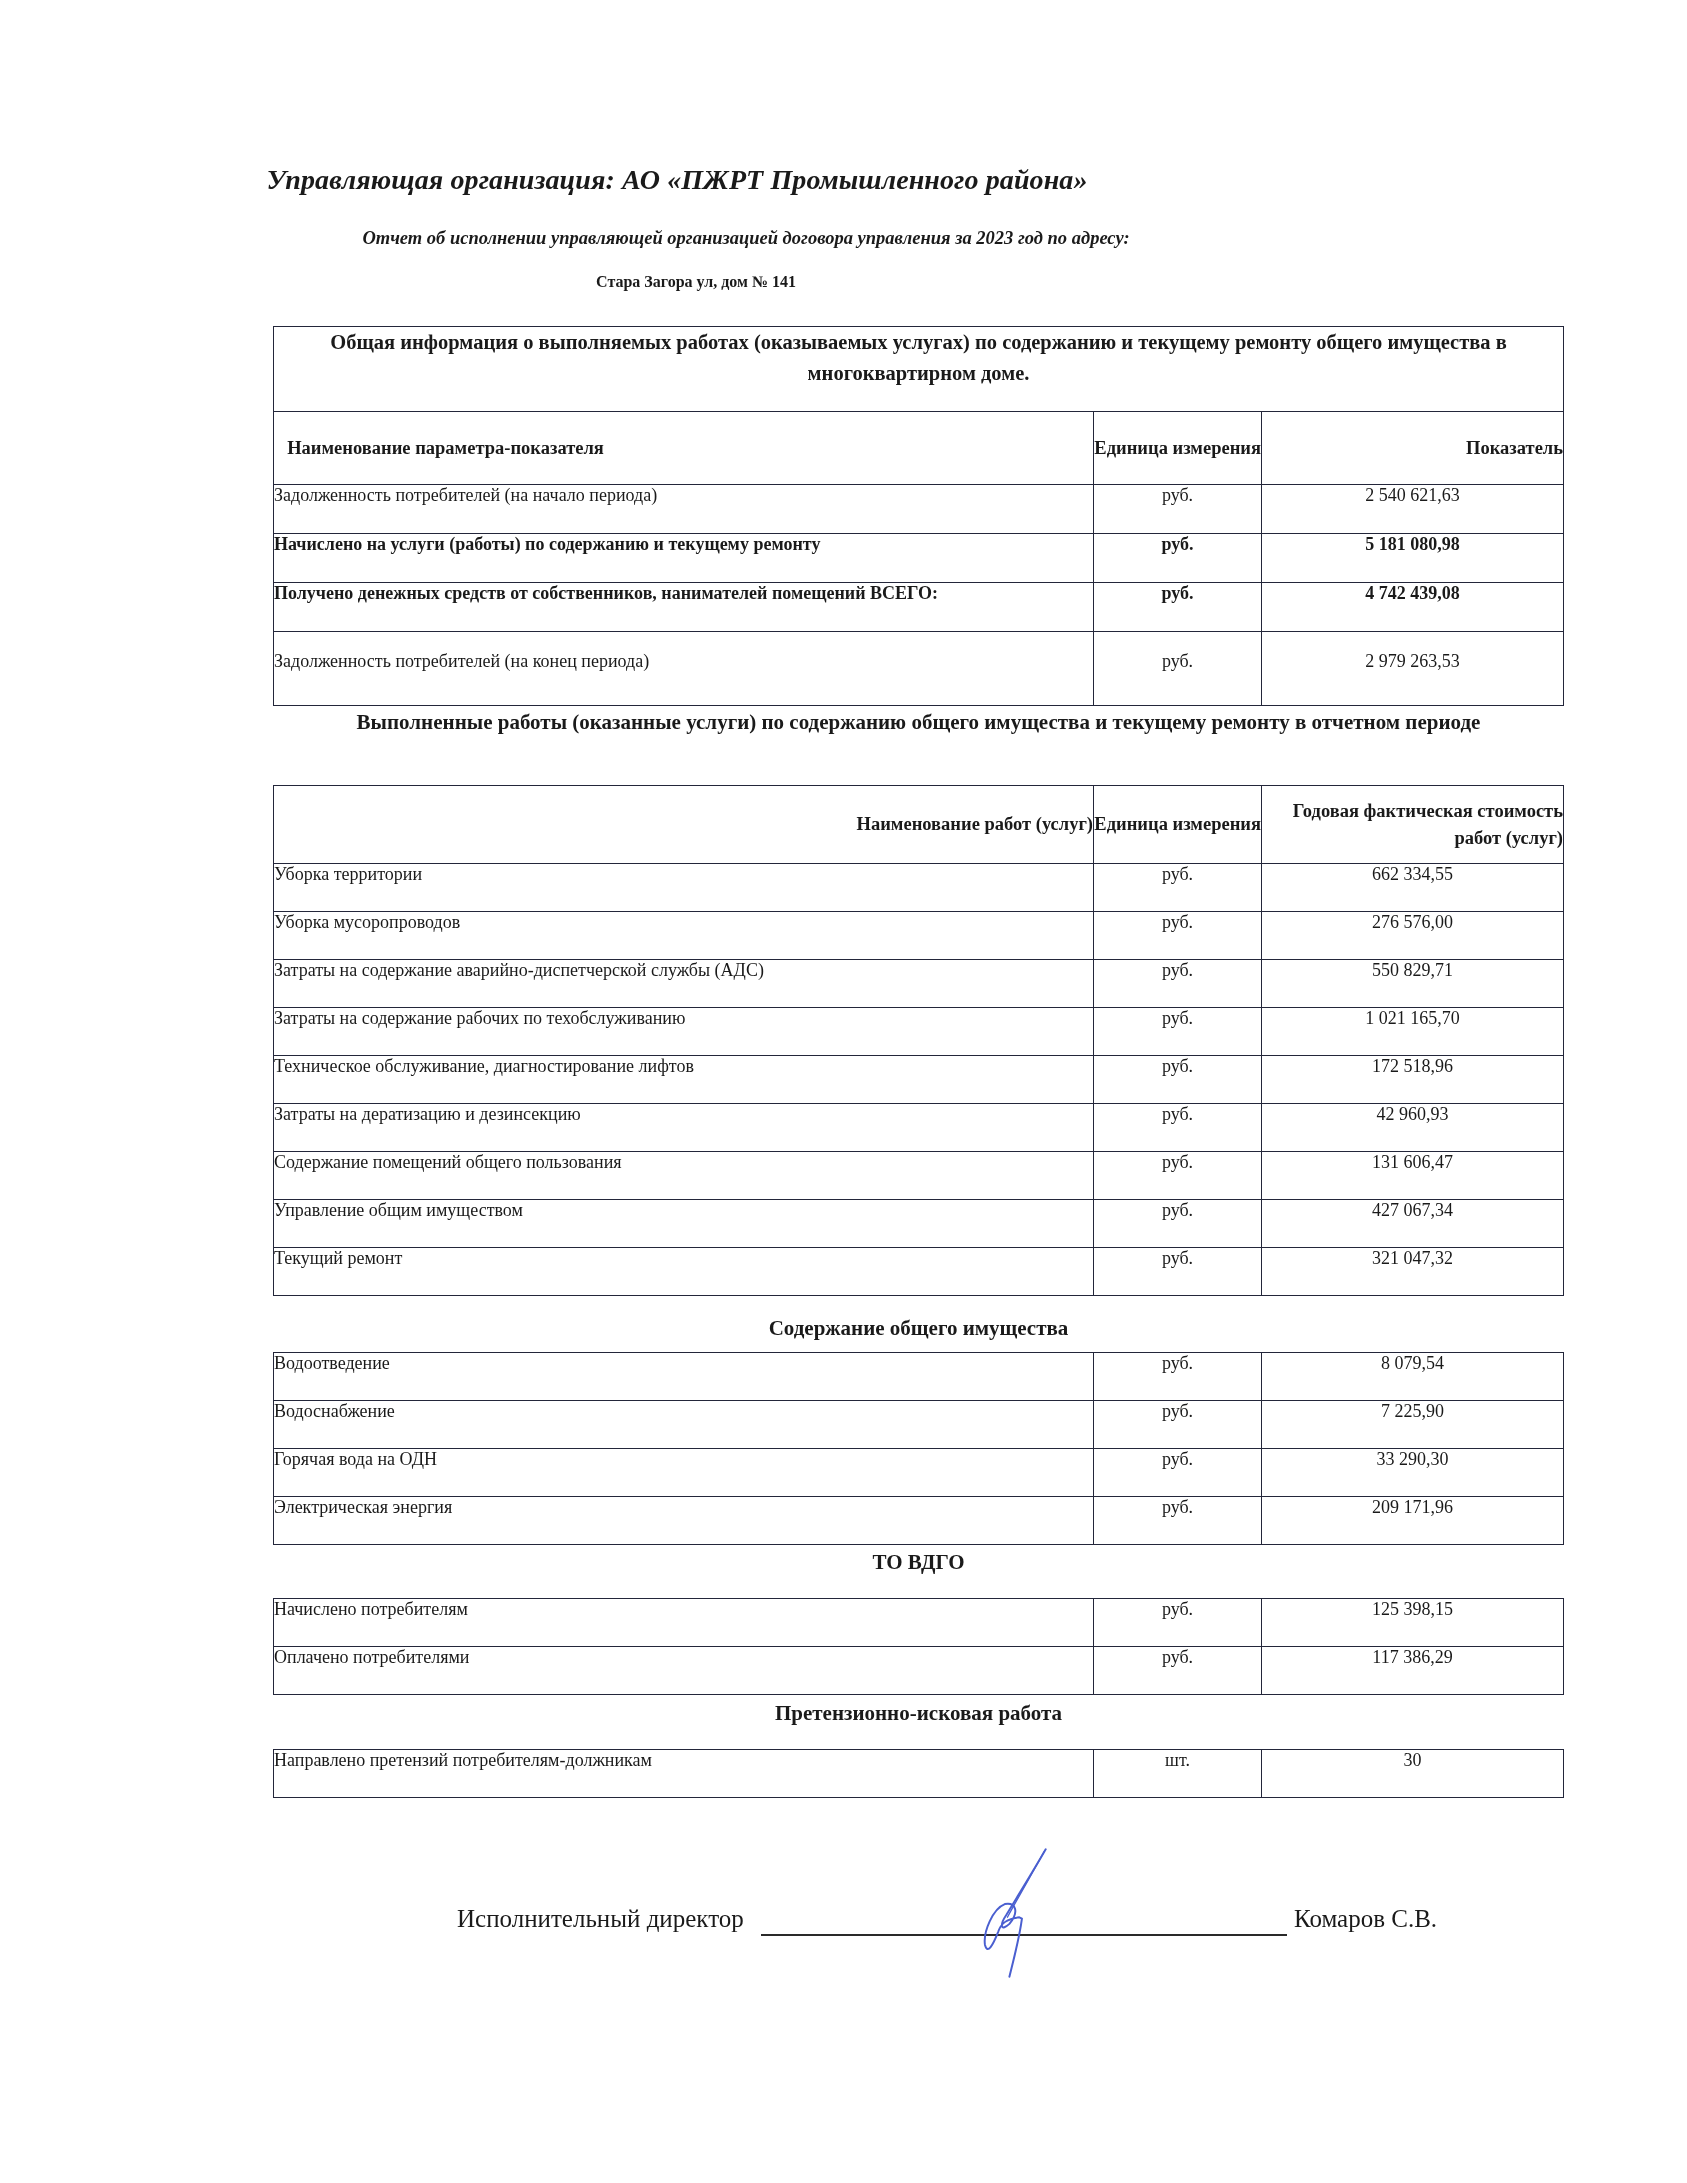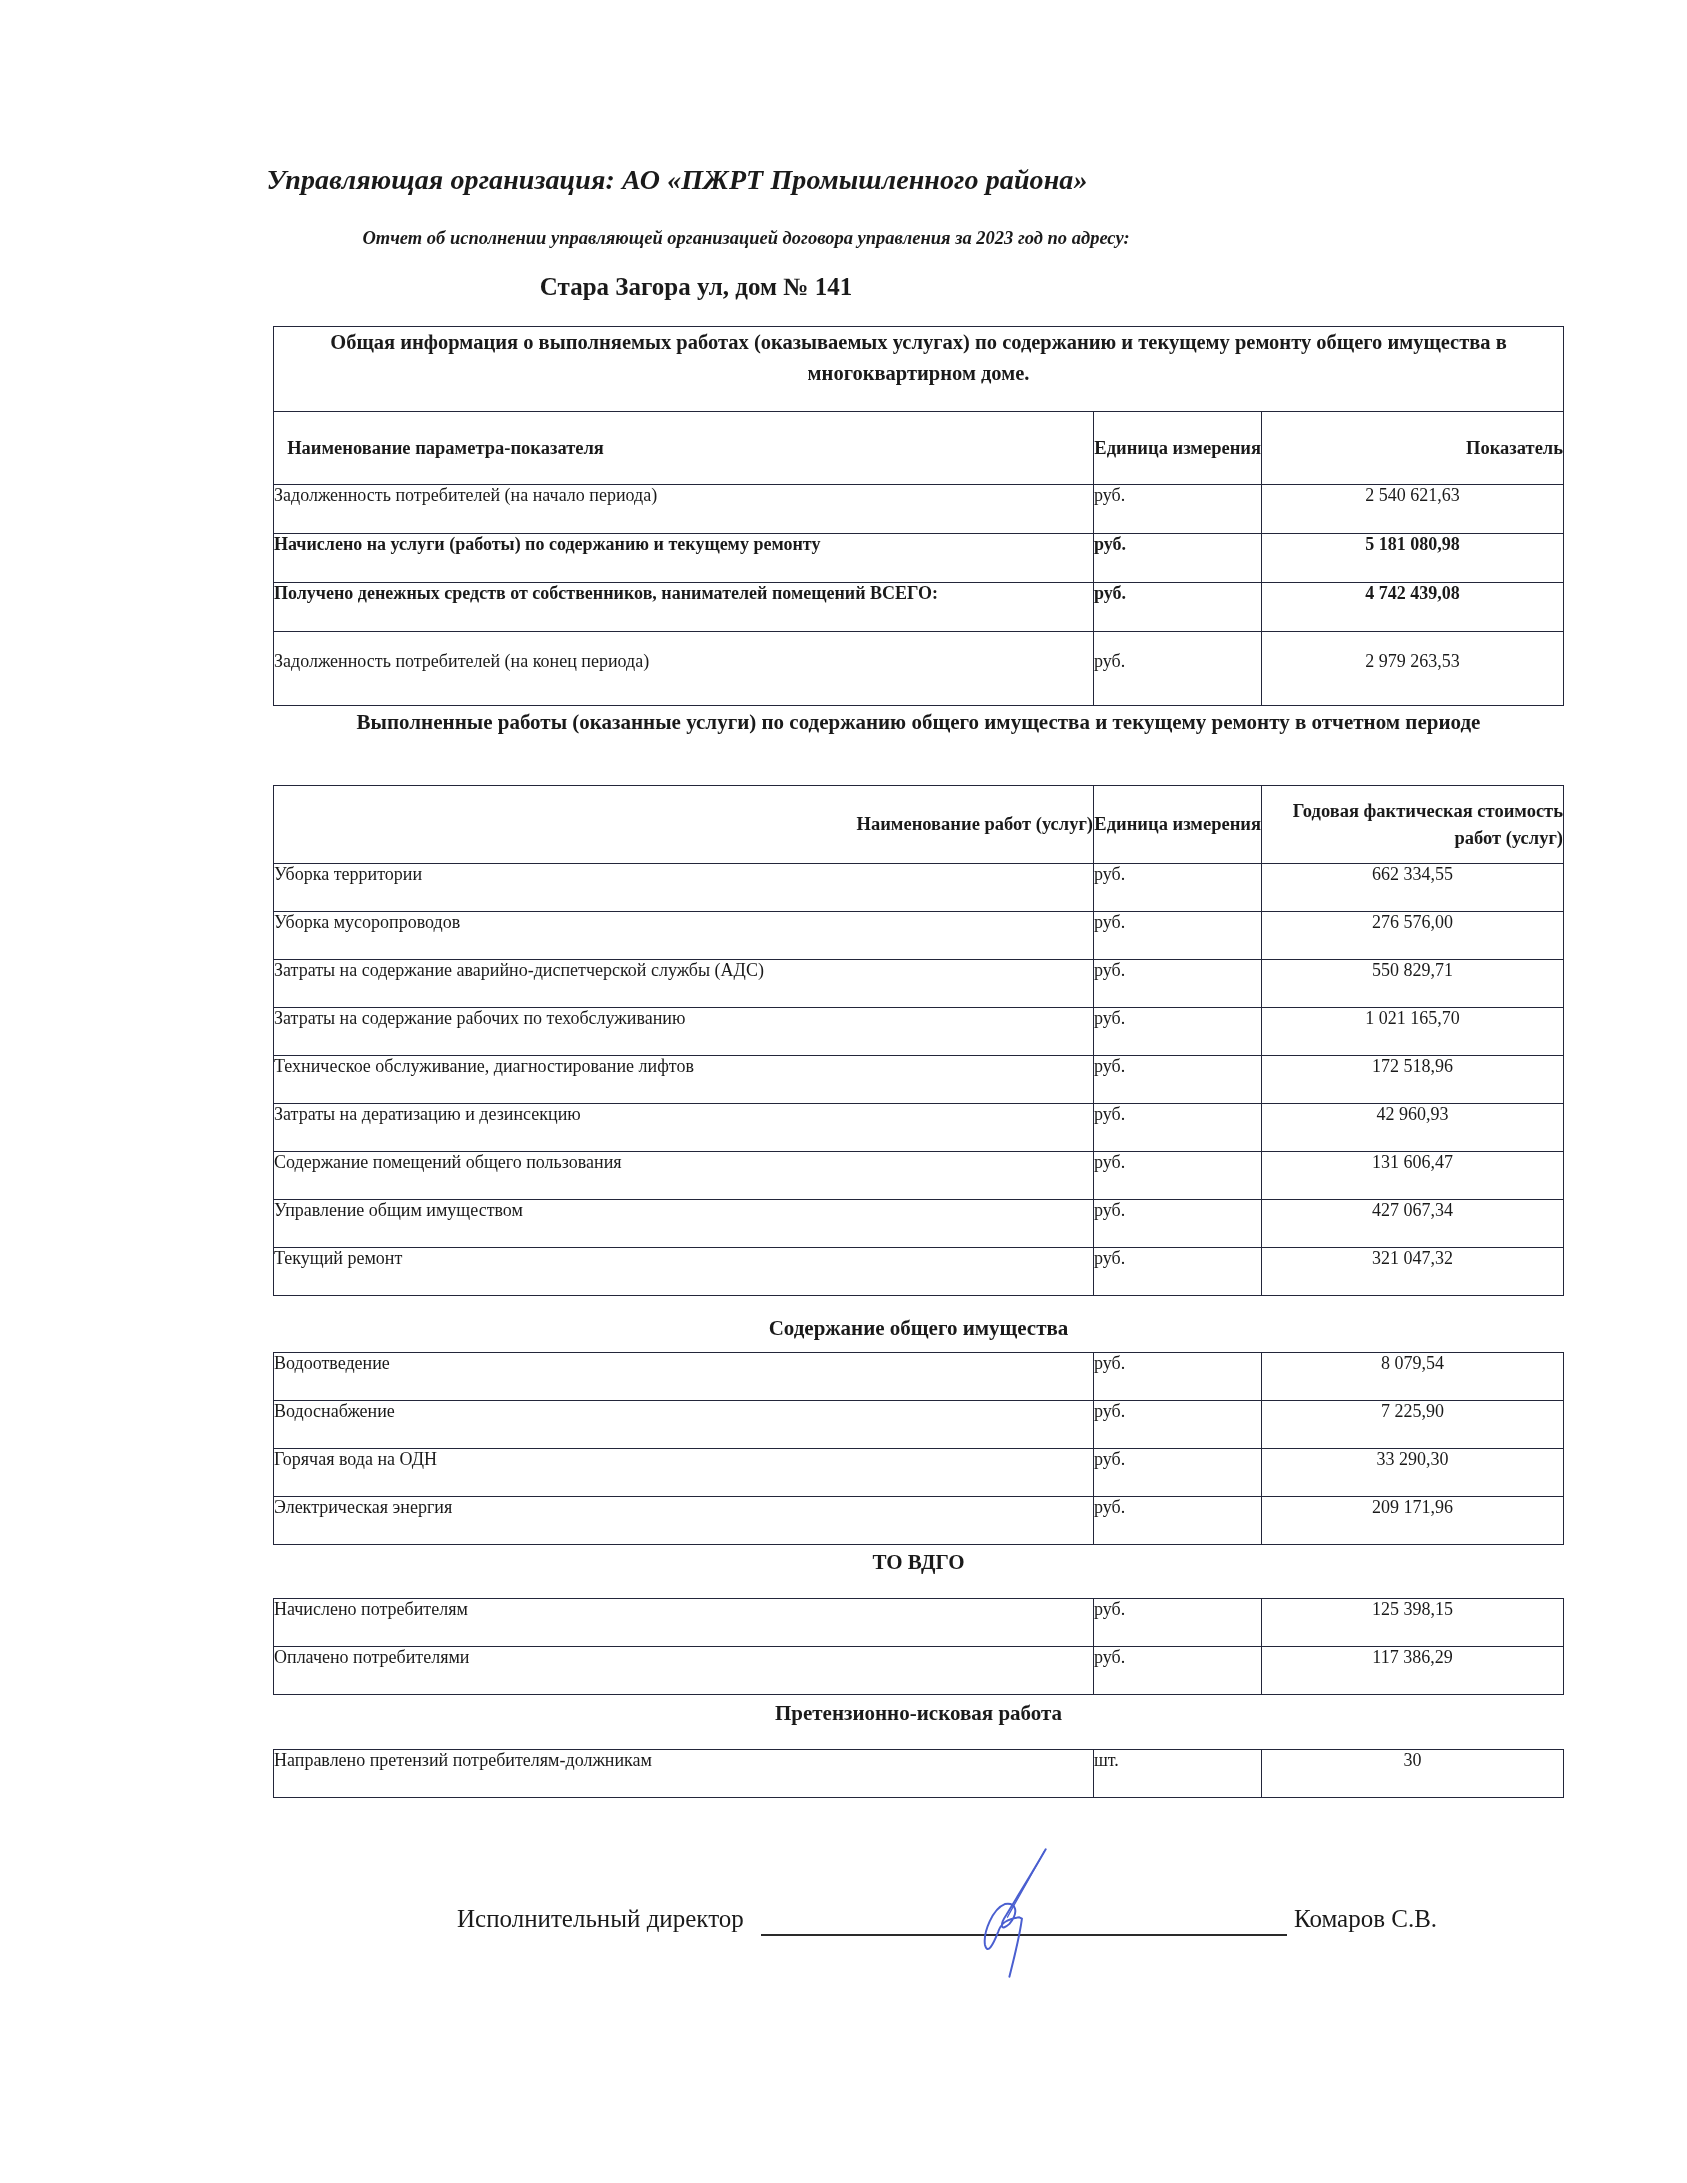--- a/index.html
+++ b/index.html
@@ -12,7 +12,7 @@
   .report-sub { position:absolute; left:0; width:1492px; top:228px; text-align:center;
                 font-size:18.5px; font-weight:bold; font-style:italic; }
   .address { position:absolute; left:0; width:1392px; top:273px; text-align:center;
-             font-size:25px; font-weight:bold; }
+             font-size:16px; font-weight:bold; }
 
   table.tbl { position:absolute; left:273px; width:1291px; border-collapse:collapse; table-layout:fixed; }
   table.tbl td { border:1.3px solid #23263a; vertical-align:top; padding:0; }

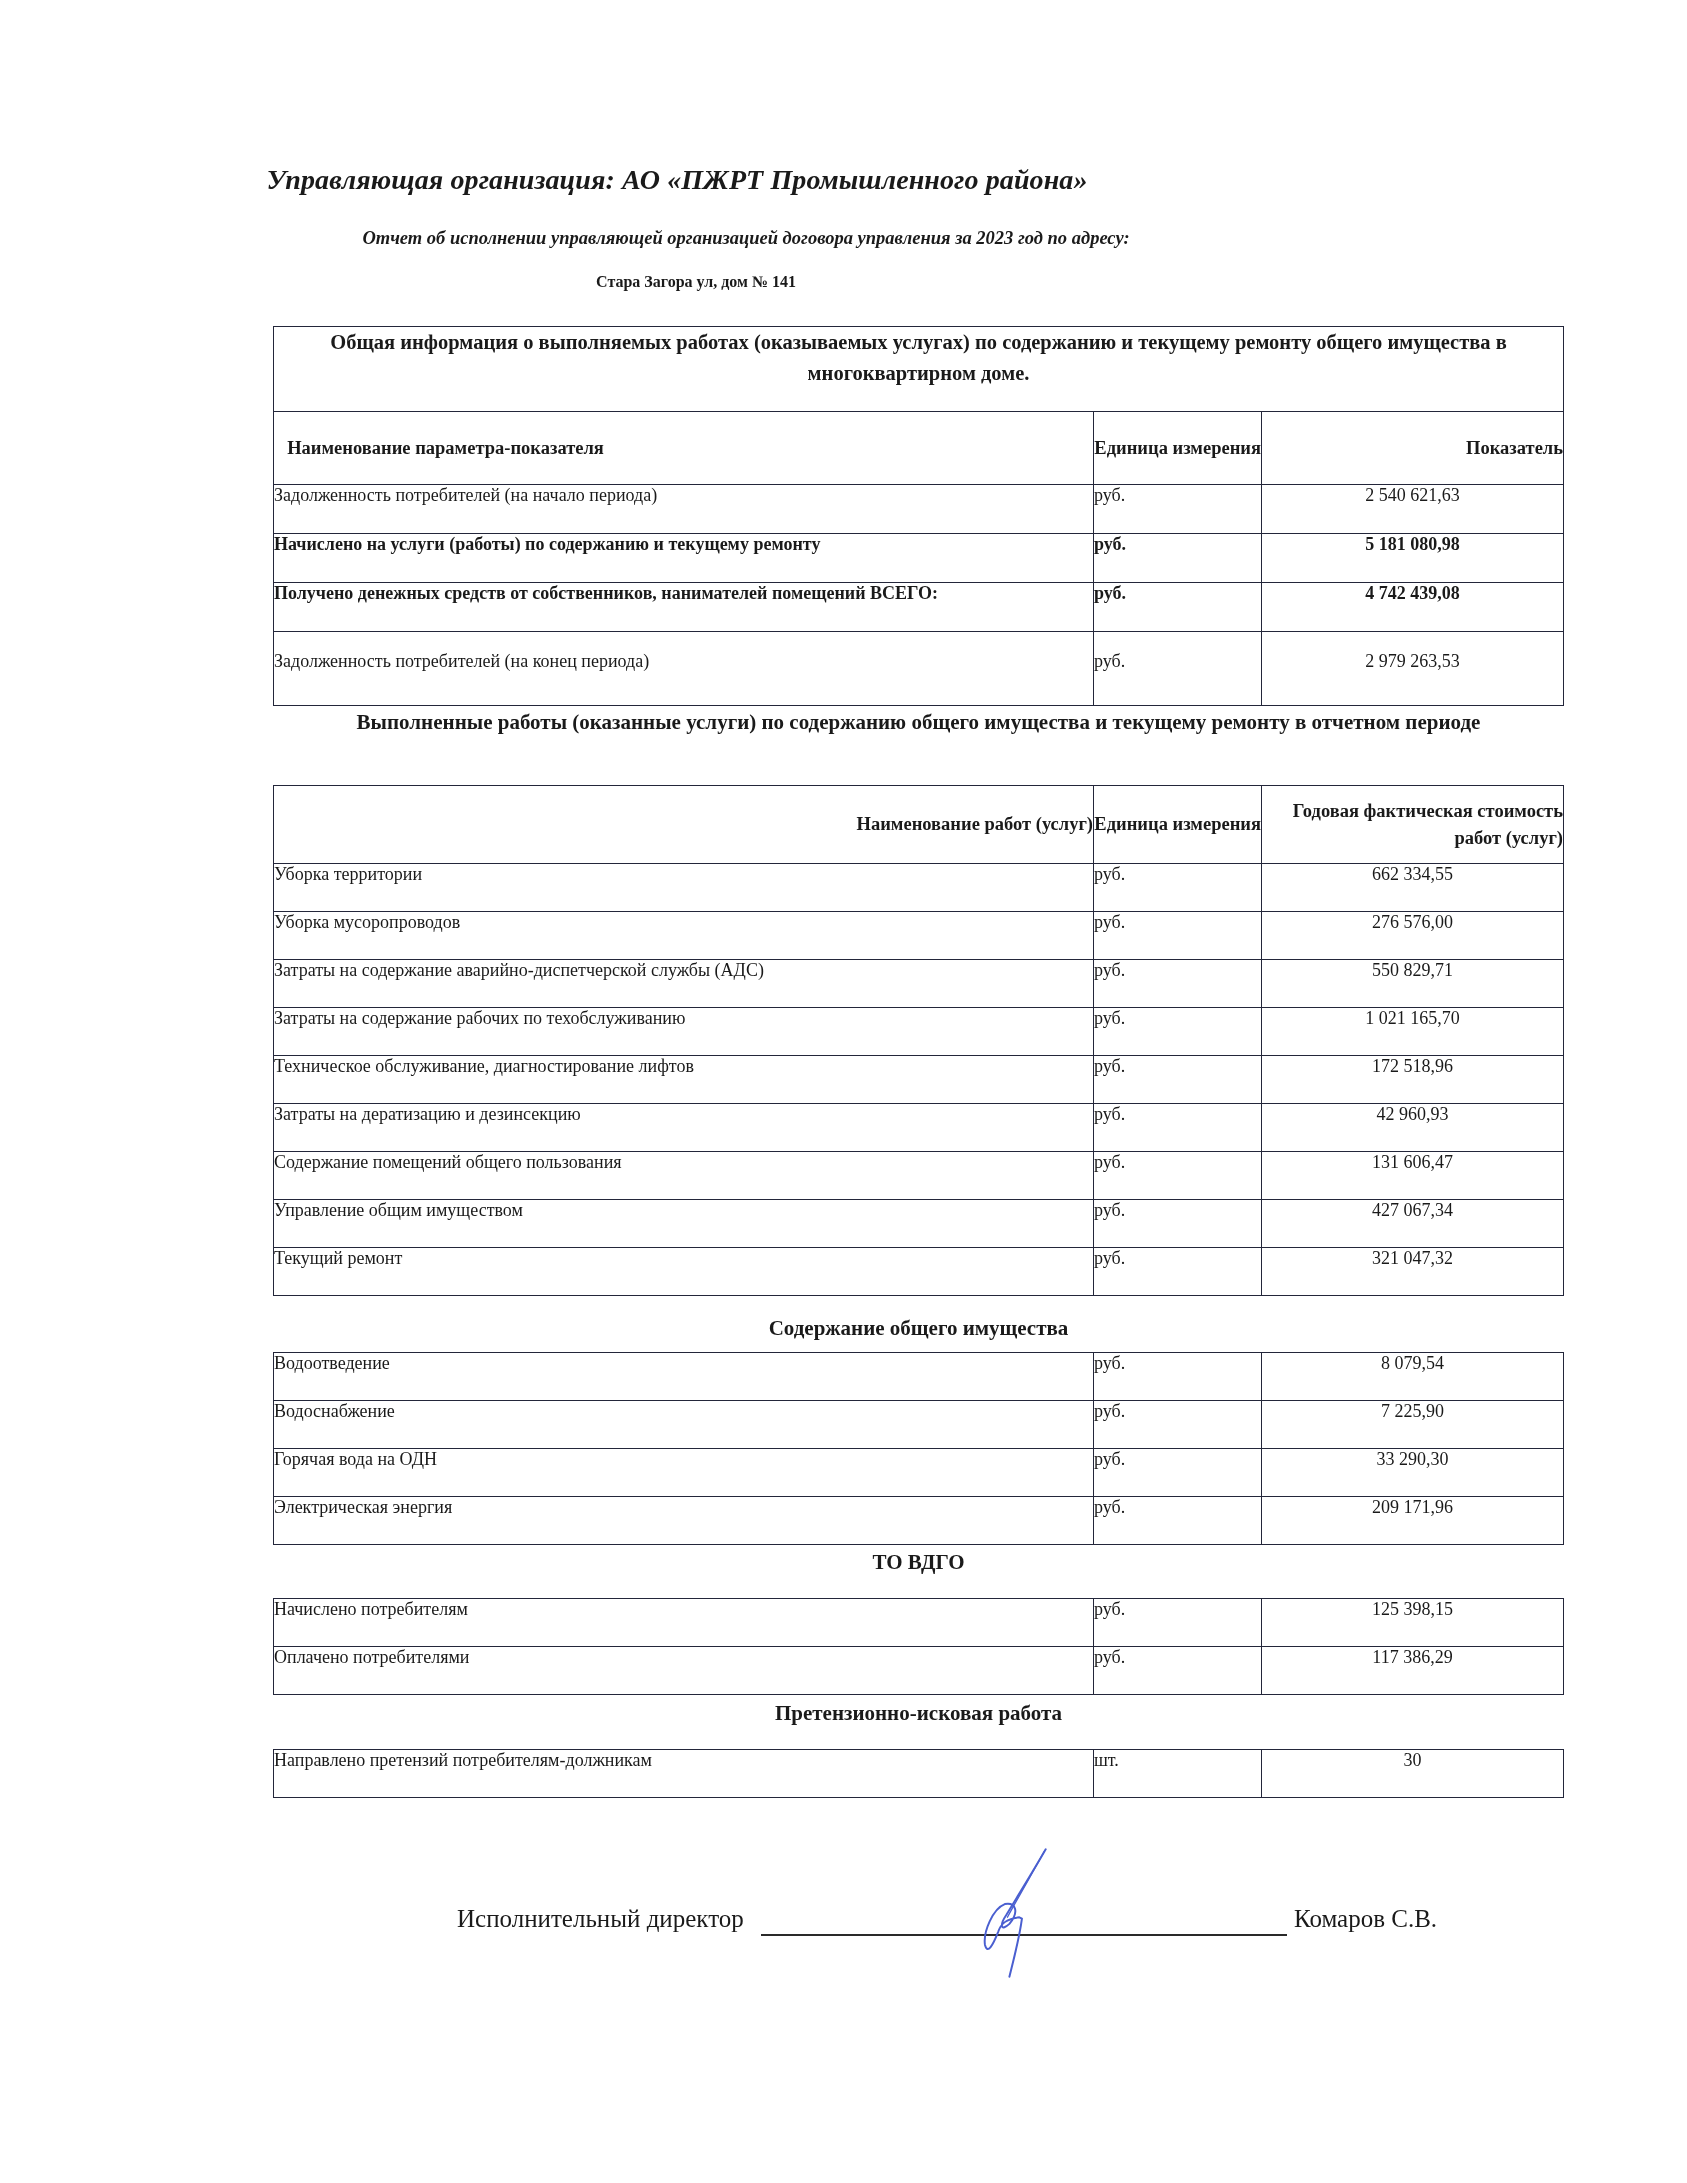--- a/index.html
+++ b/index.html
@@ -21,7 +21,7 @@
   table.tbl col.c3 { width:302px; }
 
   .cell-name { font-size:18px; padding:12px 13.2px 0 13.2px; line-height:1.2; }
-  .cell-unit { font-size:18px; text-align:left; padding-top:12px; }
+  .cell-unit { font-size:18px; text-align:center; padding-top:12px; }
   .cell-val  { font-size:18px; text-align:center; padding-top:12px; }
   .bold { font-weight:bold; }
 

